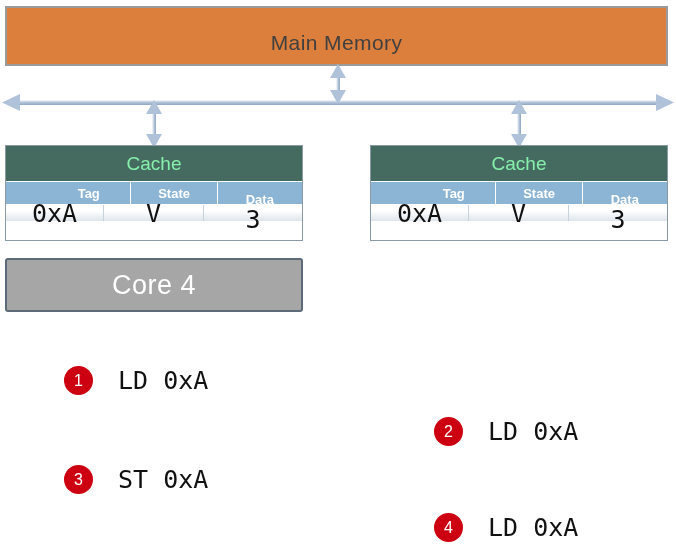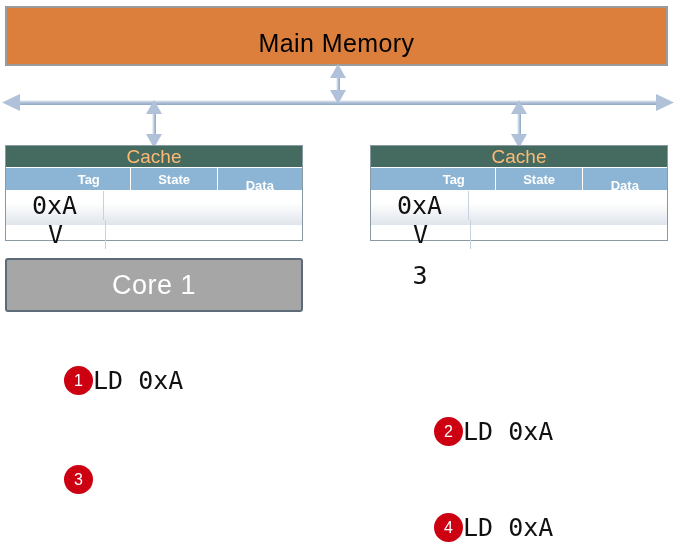--- a/index.html
+++ b/index.html
@@ -36,8 +36,8 @@
     justify-content: center;
   }
   .main-memory-label {
-    color: #000000;
-    font-size: 25px;
+    color: #404040;
+    font-size: 21px;
     letter-spacing: 0.4px;
     margin-top: 14px;
   }

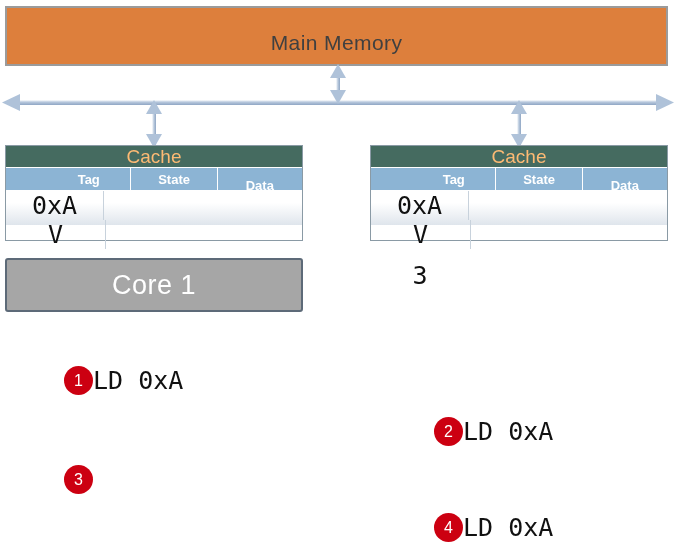--- a/index.html
+++ b/index.html
@@ -74,9 +74,9 @@
   .cache-right { left: 370px; }
 
   .cache-title {
-    height: 21px;
+    height: 35px;
     background: #456B60;
-    color: #fdba74;
+    color: #86efac;
     font-size: 19px;
     display: flex;
     align-items: center;

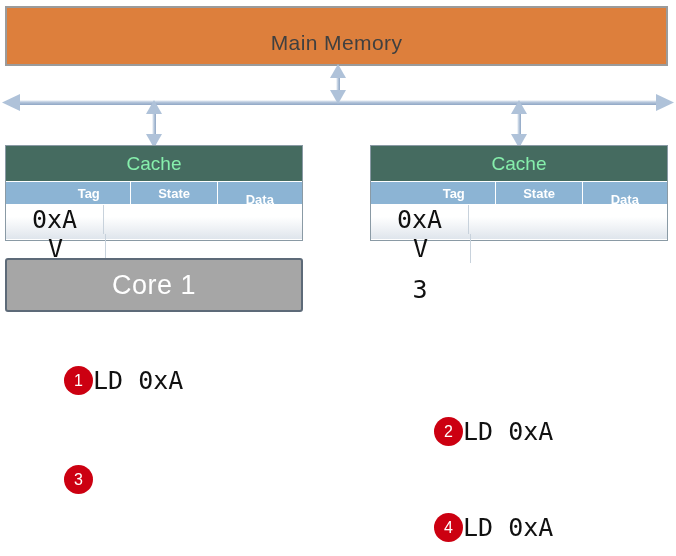--- a/index.html
+++ b/index.html
@@ -105,11 +105,10 @@
 
   .cache-data-row {
     display: flex;
-    height: 35px;
+    height: 17px;
     background: linear-gradient(to bottom, #ffffff 0%, #ffffff 35%, #dfe5ec 100%);
     box-sizing: border-box;
     border-top: 1px solid #ffffff;
-    flex-direction: column;
   }
   .cache-data-row > div {
     display: flex;

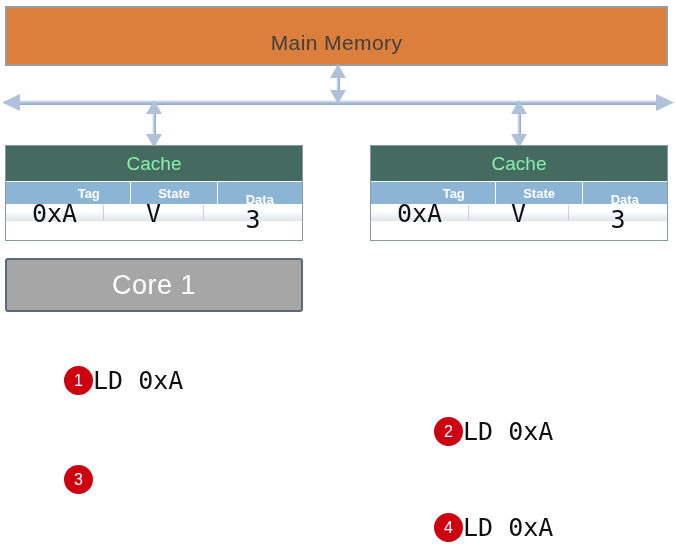--- a/index.html
+++ b/index.html
@@ -253,7 +253,7 @@
   </div>
 
   <div class="core core-left">
-    <span class="core-label">Core 1</span>
+    <span class="core-label">Core 4</span>
   </div>
 
   <div class="step step-1">

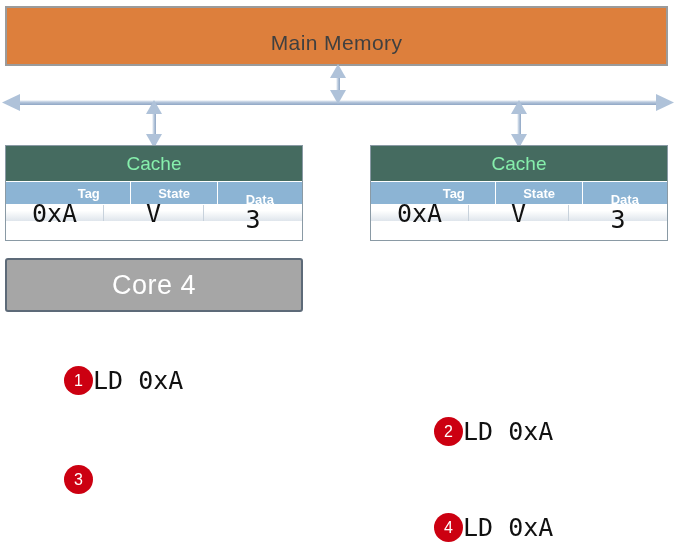--- a/index.html
+++ b/index.html
@@ -169,7 +169,7 @@
     flex: 0 0 auto;
   }
   .step-text {
-    margin-left: 0;
+    margin-left: 25px;
     font-family: "DejaVu Sans Mono", "Liberation Mono", monospace;
     font-size: 25px;
     color: #111111;

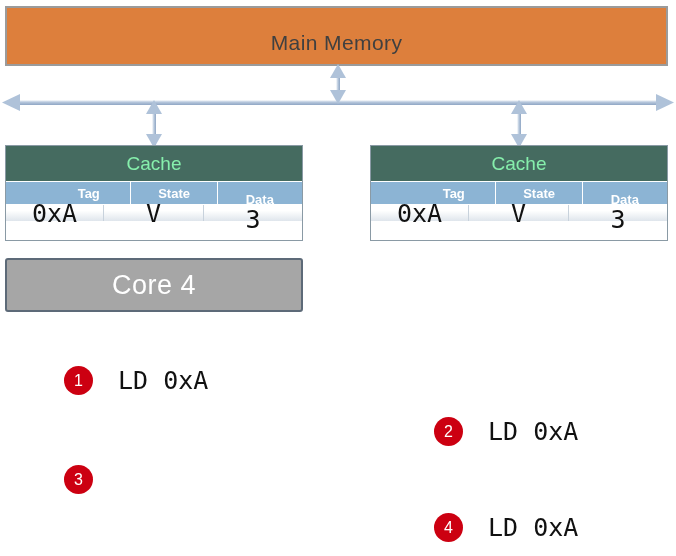--- a/index.html
+++ b/index.html
@@ -266,6 +266,7 @@
   </div>
   <div class="step step-3">
     <span class="step-badge">3</span>
+    <span class="step-text">ST 0xA</span>
   </div>
   <div class="step step-4">
     <span class="step-badge">4</span>

